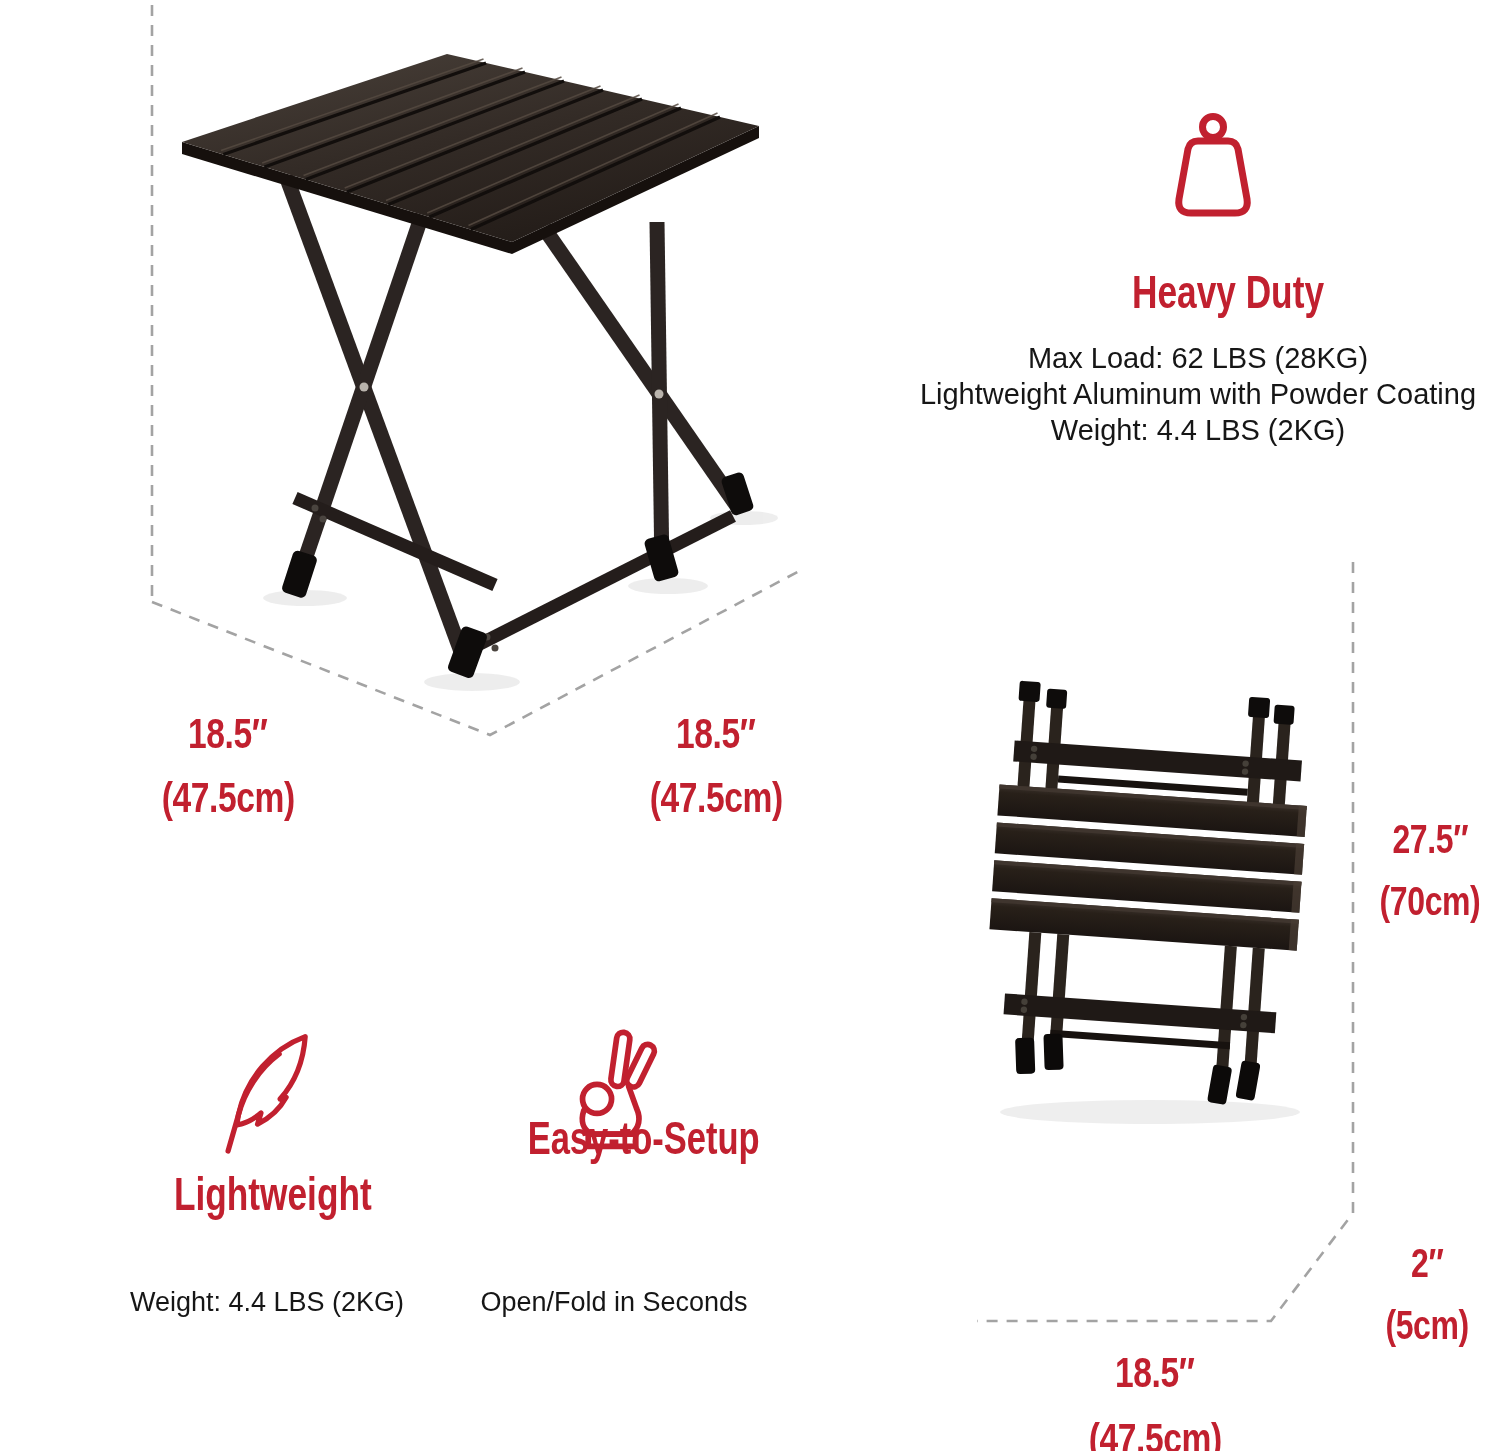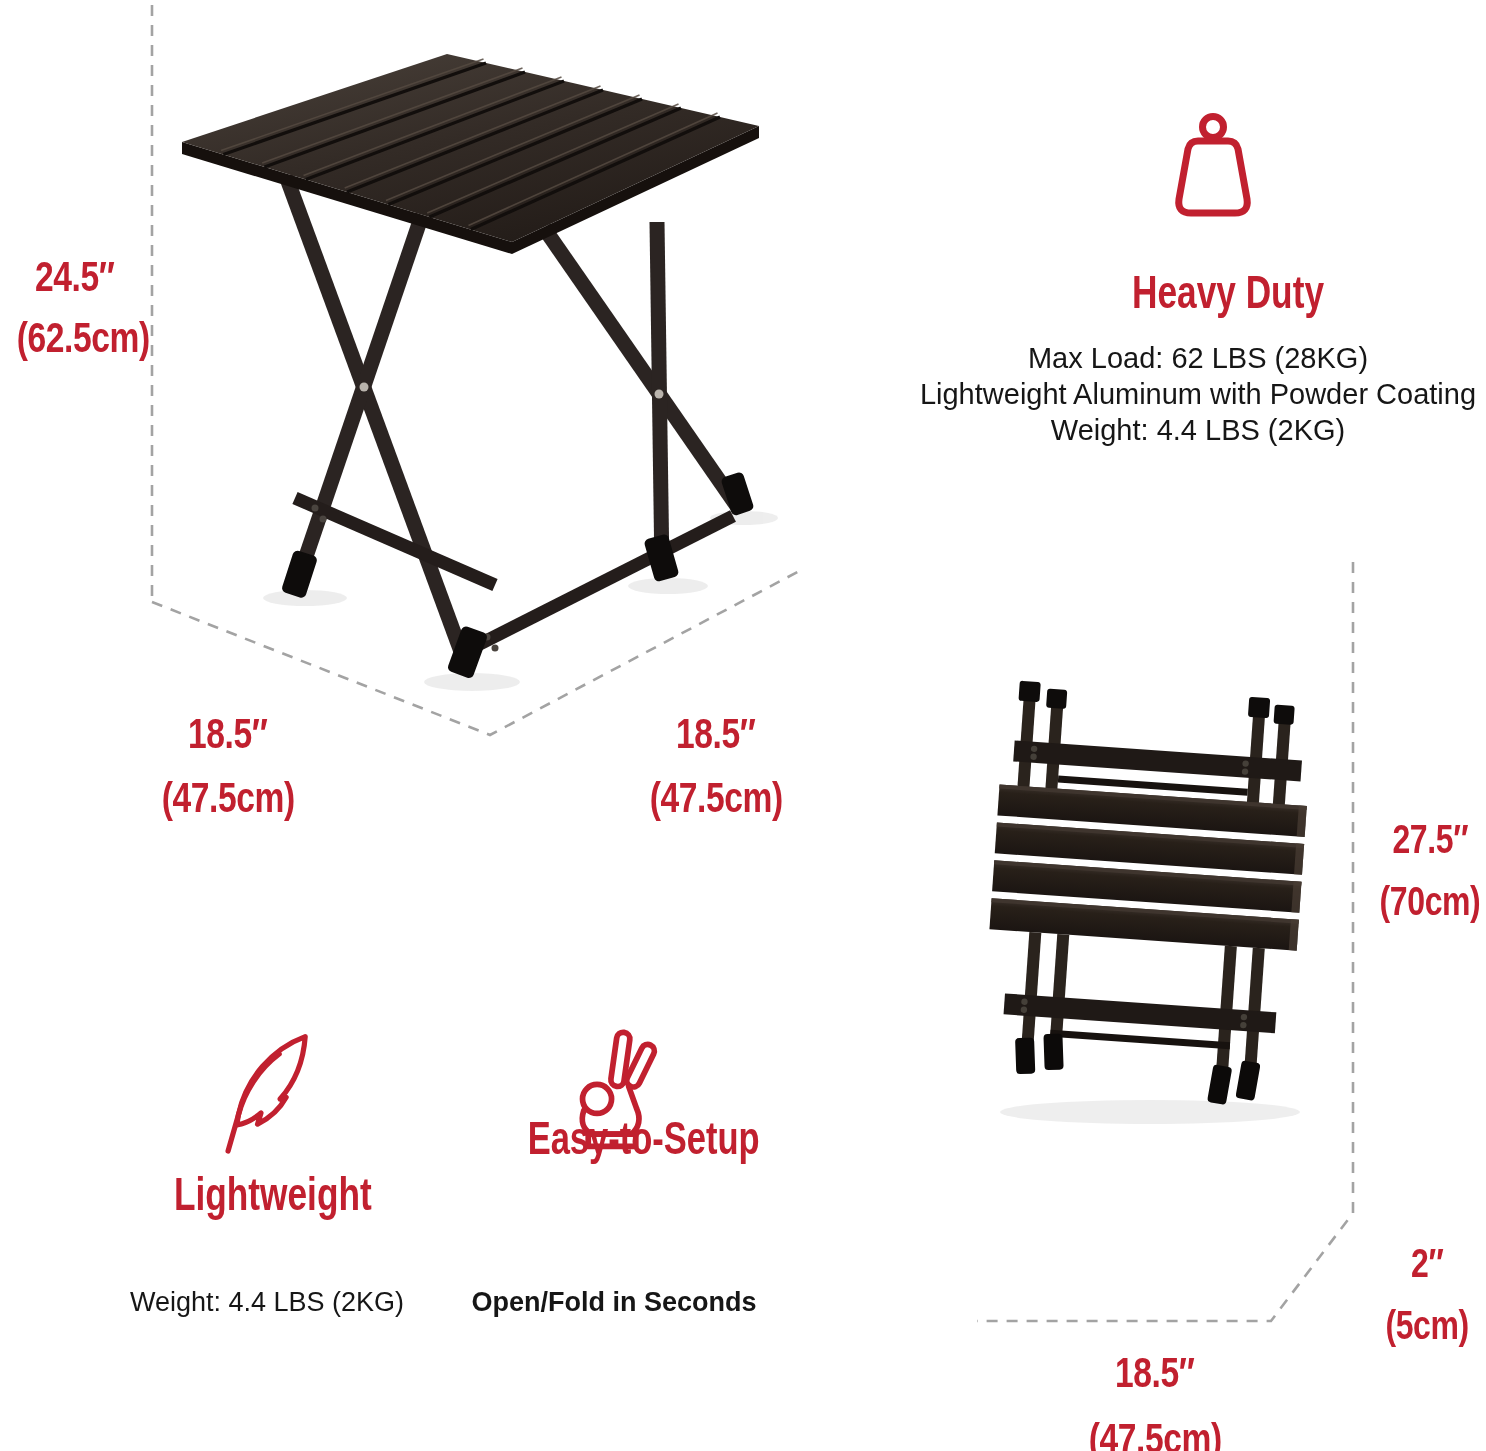--- a/index.html
+++ b/index.html
@@ -194,10 +194,6 @@
     </g>
   </svg>
 
-  <div class="abs dim" style="left:0px;top:246px;width:150px;">
-    <div><span class="cx">24.5″</span></div>
-    <div><span class="cx">(62.5cm)</span></div>
-  </div>
 
   <div class="abs dim" style="left:126px;top:702px;width:204px;line-height:64px;">
     <div><span class="cx">18.5″</span></div>

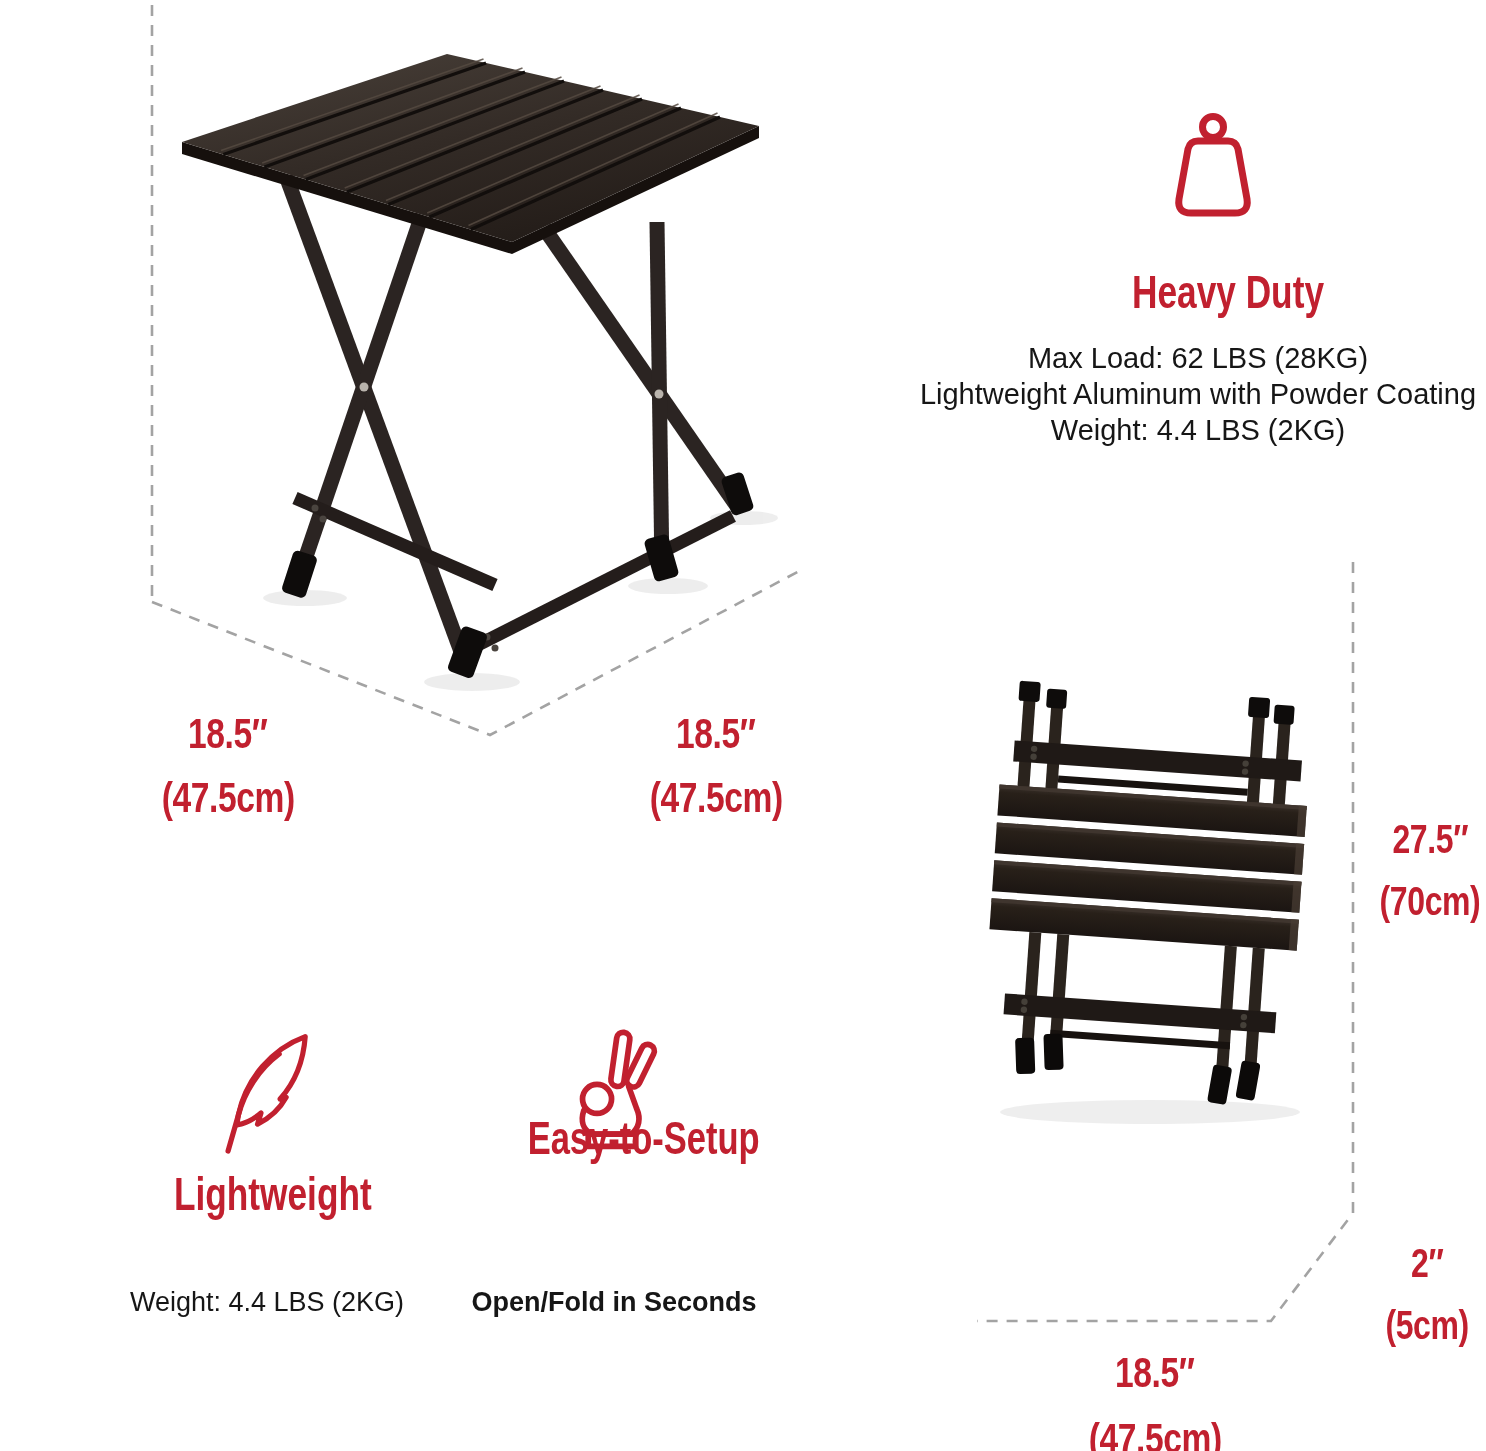--- a/index.html
+++ b/index.html
@@ -264,7 +264,7 @@
     <span class="cx75">Easy-to-Setup</span>
   </div>
 
-  <div class="abs feat-body" style="left:464px;top:1286px;width:300px;font-weight:bold;">
+  <div class="abs feat-body" style="left:464px;top:1286px;width:300px;">
     <div>Open/Fold in Seconds</div>
   </div>
 

